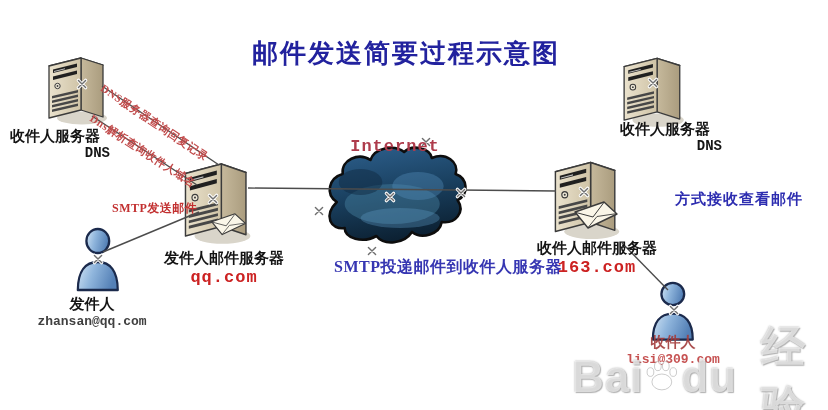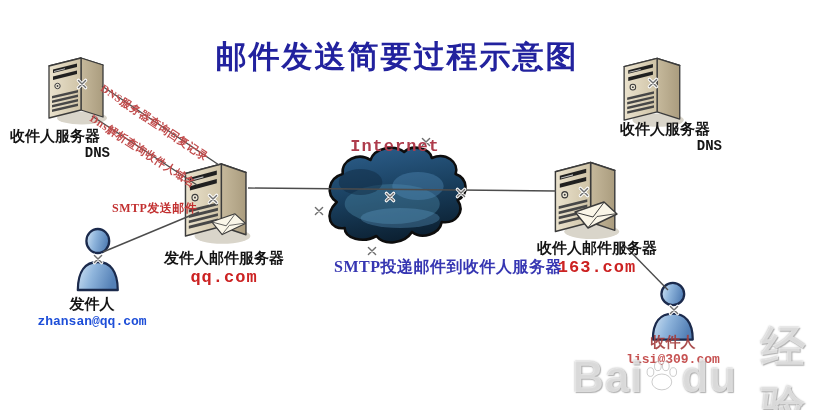--- a/index.html
+++ b/index.html
@@ -8,8 +8,8 @@
   .layer{position:absolute;left:0;top:0;}
   .abs{position:absolute;}
   .ctr{text-align:center;}
-  .title{left:185px;top:36px;width:424px;text-align:center;
-         font-size:31px;font-weight:bold;letter-spacing:2px;color:#22229e;}
+  .title{left:194px;top:36px;width:424px;text-align:center;
+         font-size:26px;font-weight:bold;letter-spacing:2px;color:#22229e;}
   .node-label{font-size:15px;font-weight:bold;color:#141414;line-height:17px;}
   .mono{font-family:"Liberation Mono","DejaVu Sans Mono",monospace;}
   .dns-sub{font-size:14px;font-weight:bold;color:#141414;line-height:16px;text-align:right;}

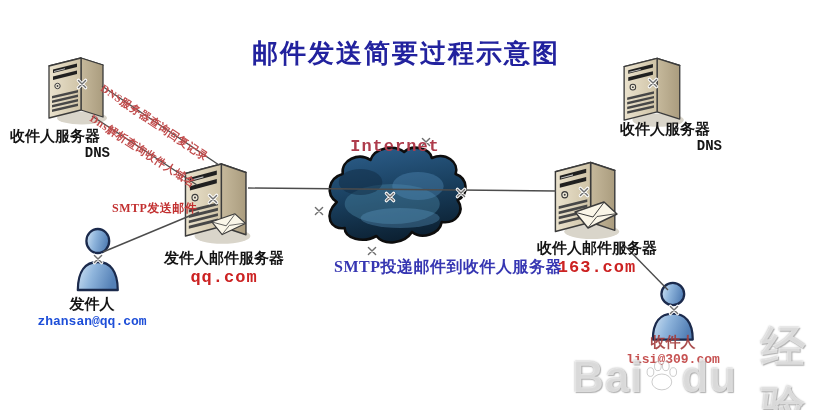--- a/index.html
+++ b/index.html
@@ -183,6 +183,7 @@
   <div class="abs lbl-smtp-deliver">SMTP投递邮件到收件人服务器</div>
 
   <div class="abs ctr lbl-pop">
+    <div class="l2">方式接收查看邮件</div>
   </div>
 
   <div class="abs watermark">

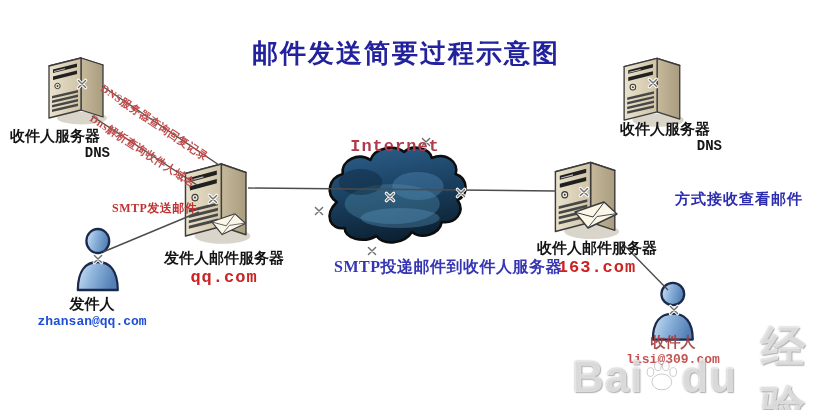--- a/index.html
+++ b/index.html
@@ -14,7 +14,7 @@
   .mono{font-family:"Liberation Mono","DejaVu Sans Mono",monospace;}
   .dns-sub{font-size:14px;font-weight:bold;color:#141414;line-height:16px;text-align:right;}
   .domain{font-size:17px;font-weight:bold;color:#cc2222;letter-spacing:1px;line-height:21px;}
-  .email{font-size:13px;font-weight:bold;color:#1d4ed8;line-height:17px;}
+  .email{font-size:13px;font-weight:bold;color:#404040;line-height:17px;}
   .lbl-dns-sender{left:0;top:128px;width:110px;}
   .lbl-dns-recipient{left:608px;top:121px;width:114px;}
   .lbl-mail-sender{left:152px;top:250px;width:144px;}

